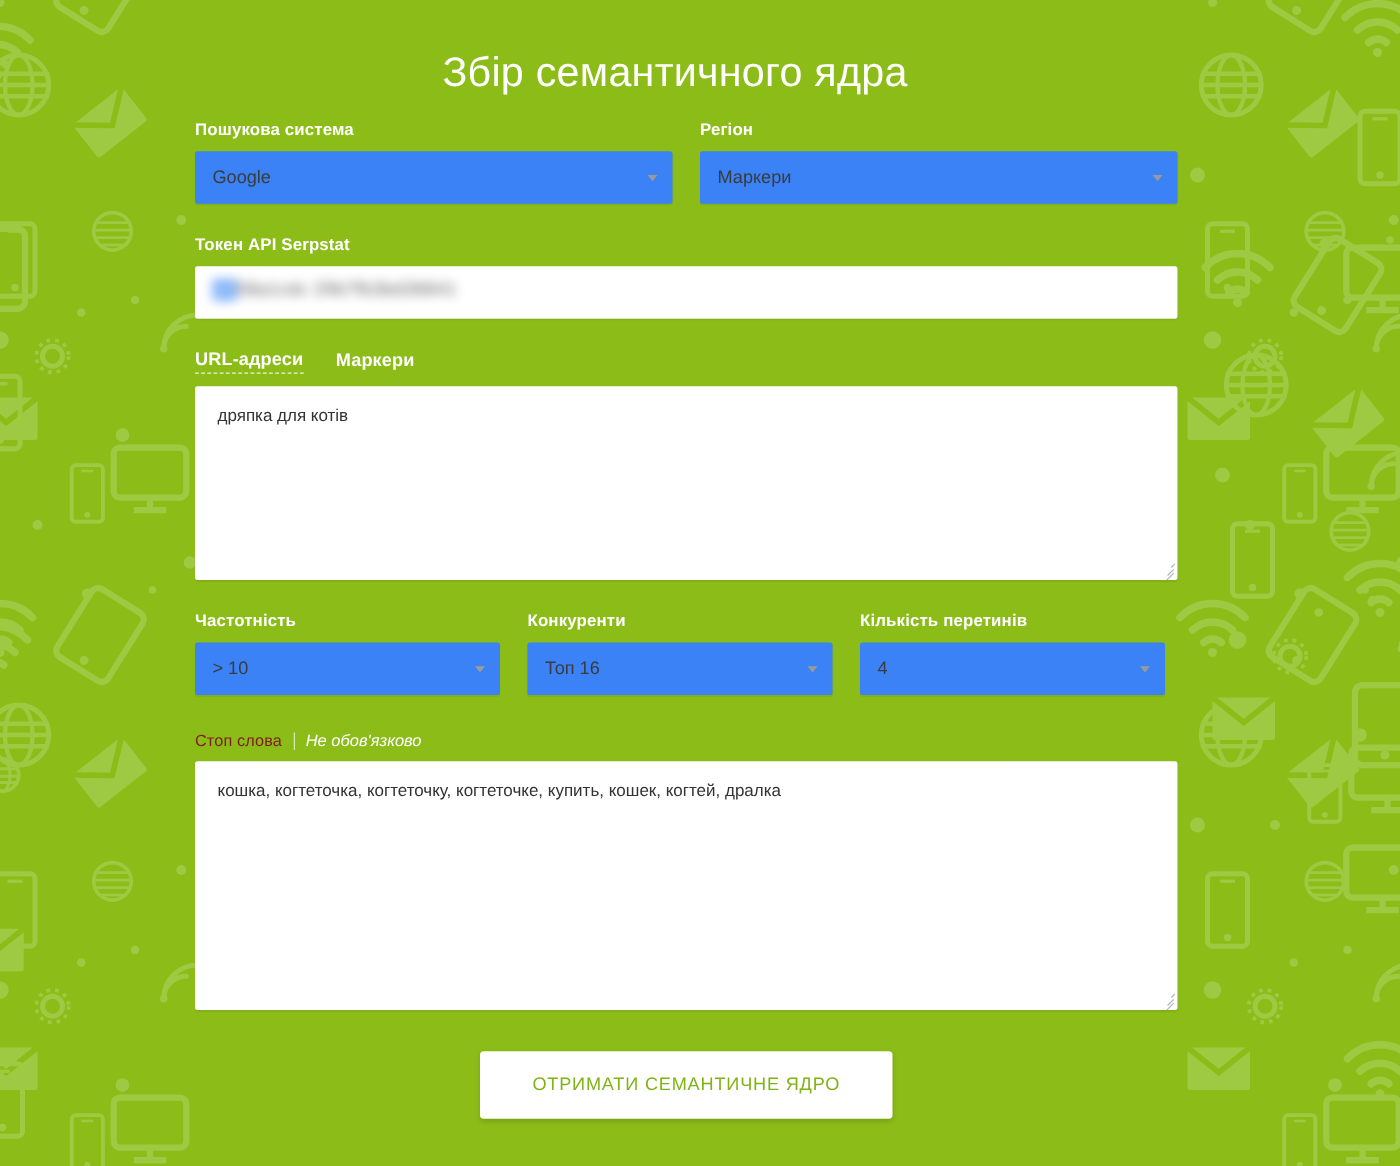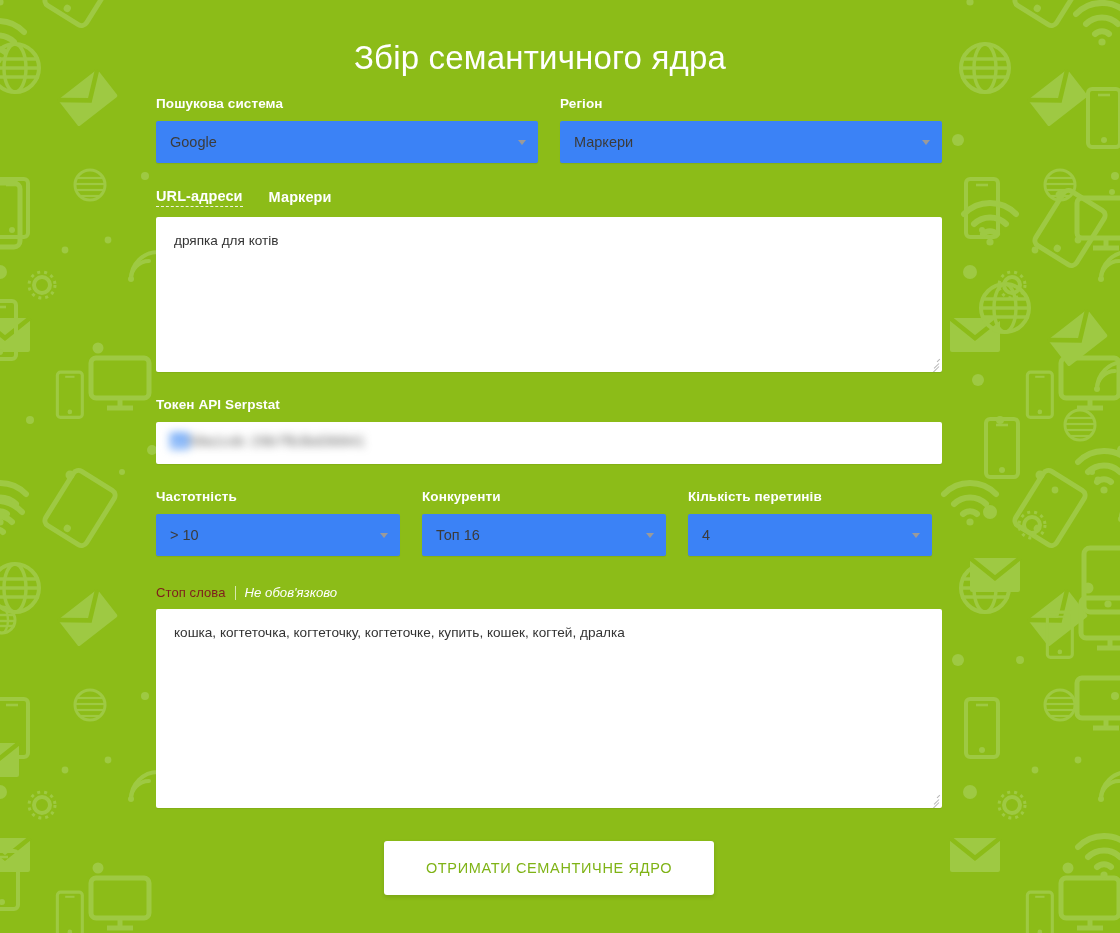--- a/index.html
+++ b/index.html
@@ -386,6 +386,13 @@
     </div>
 
     <div class="block">
+      <div class="field-label">Токен API Serpstat</div>
+      <div class="token-input">
+        <div class="token-masked"><span class="sel">ae</span>58a1cdc  29b7fb3bd36841</div>
+      </div>
+    </div>
+
+    <div class="block">
       <div class="tabs">
         <div class="tab active">URL-адреси</div>
         <div class="tab">Маркери</div>
@@ -400,13 +407,6 @@
       </div>
     </div>
 
-    <div class="block">
-      <div class="field-label">Токен API Serpstat</div>
-      <div class="token-input">
-        <div class="token-masked"><span class="sel">ae</span>58a1cdc  29b7fb3bd36841</div>
-      </div>
-    </div>
-
     <div class="block row3">
       <div class="col-third">
         <div class="field-label">Частотність</div>

